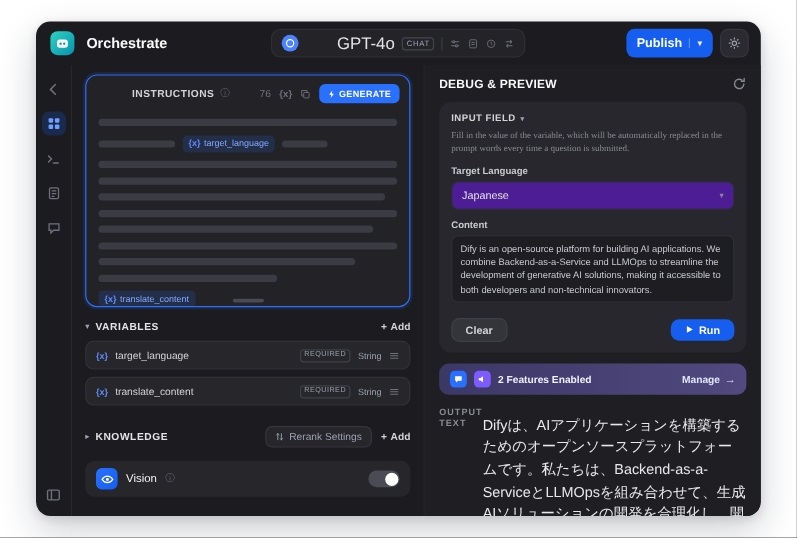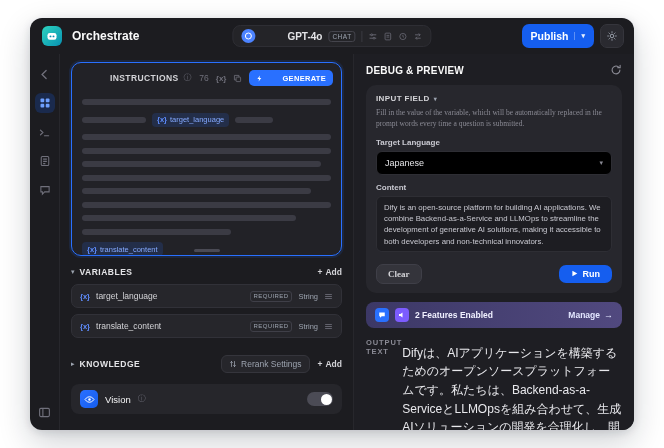--- a/index.html
+++ b/index.html
@@ -20,7 +20,7 @@
     background:rgba(255,255,255,.04); border:1px solid #2e2e34; border-radius:8px; padding:3px 8px; }
   .model-ic { width:14px; height:14px; border-radius:50%; background:#4c83ff; color:#fff;
     display:flex; align-items:center; justify-content:center; }
-  .model-name { font-size:10px; font-weight:700; color:#e4e4e7;margin-left:26px; }
+  .model-name { font-size:14px; font-weight:400; color:#e4e4e7;margin-left:26px; }
   .model-mode { font-size:6.5px; color:#9ca3af; border:1px solid #44444c; border-radius:3px; padding:1px 3px; letter-spacing:.5px; }
   .vsep { width:1px; height:11px; background:#3a3a42; }
   .mini-ic { color:#6b6b76; display:flex; }

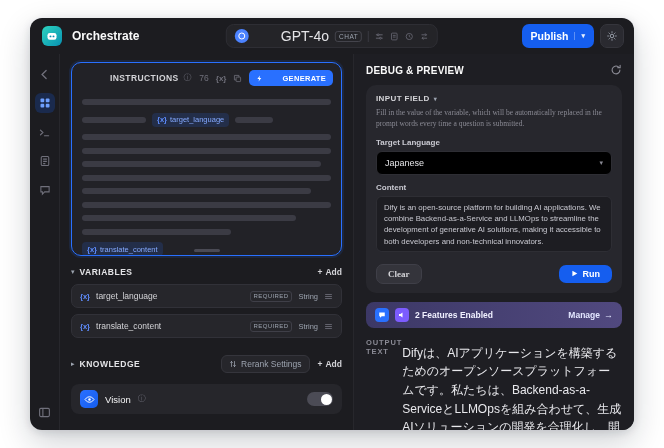--- a/index.html
+++ b/index.html
@@ -53,7 +53,7 @@
   .ins-count { font-size:8.5px; color:#70707b; }
   .tiny-ic { color:#70707b; display:flex; font-size:8px; font-weight:700; }
   .gen-btn { background:#2970ff; color:#fff; border:none; border-radius:5px; font-size:7.5px; font-weight:700;
-    letter-spacing:.3px; padding:3.5px 7px; display:flex; align-items:center; gap:19px; font-family:inherit; cursor:pointer; }
+    letter-spacing:.3px; padding:3.5px 7px; display:flex; align-items:center; gap:2px; font-family:inherit; cursor:pointer; }
   .ins-body { flex:1; padding:9px 10px 6px; display:flex; flex-direction:column; gap:7.5px; }
   .skel-row { display:flex; align-items:center; gap:6px; }
   .skel { height:6px; border-radius:3px; background:#3b3b44; }

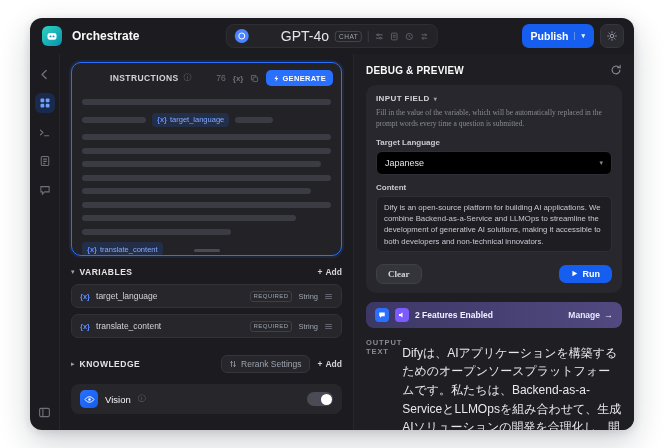--- a/index.html
+++ b/index.html
@@ -99,7 +99,7 @@
   .if-title .sec-caret { font-size:6px; }
   .if-desc { margin-top:5px; font-size:7.5px; line-height:1.45; color:#8a8a94;font-family:Liberation Serif, serif; }
   .field-label { margin-top:8px; font-size:8px; font-weight:600; color:#c9c9d1; }
-  .select { margin-top:4px; height:24px; background:#000000; border:1px solid #2e2e34; border-radius:6px;
+  .select { margin-top:4px; height:24px; background:#4c1d95; border:1px solid #2e2e34; border-radius:6px;
     display:flex; align-items:center; padding:0 8px; font-size:9px; color:#e4e4e7; cursor:pointer; }
   .select .caret { margin-left:auto; color:#8a8a94; font-size:7px; }
   textarea.content { margin-top:4px; width:100%; height:56px; background:#1d1d22; border:1px solid #2e2e34;

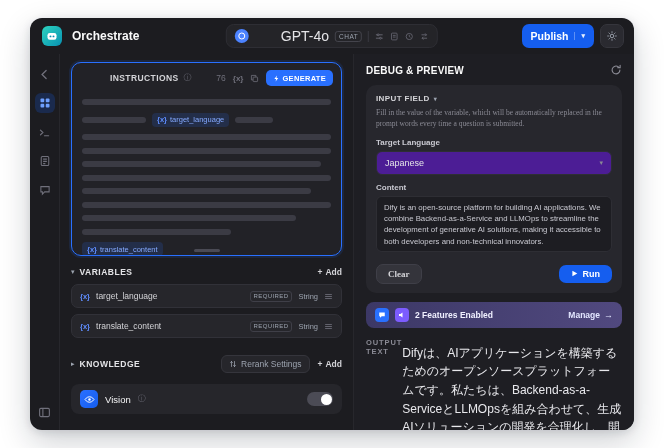--- a/index.html
+++ b/index.html
@@ -106,7 +106,7 @@
     border-radius:6px; padding:5px 7px; font-size:7.8px; line-height:1.45; color:#c9c9d1; resize:none; font-family:inherit; }
   .btn-row { margin-top:8px; display:flex; justify-content:space-between; align-items:center; }
   .clear-btn { background:#34343b; border:1px solid #3f3f48; color:#d4d4d8; font-size:9px; font-weight:600;
-    border-radius:7px; padding:4px 11px; font-family:Liberation Serif, serif; cursor:pointer; }
+    border-radius:7px; padding:4px 11px; font-family:Liberation Sans, sans-serif; cursor:pointer; }
   .run-btn { background:#155eef; border:none; color:#fff; font-size:9px; font-weight:600; border-radius:7px;
     padding:4px 12px; display:flex; align-items:center; gap:5px; font-family:inherit; cursor:pointer; }
 

